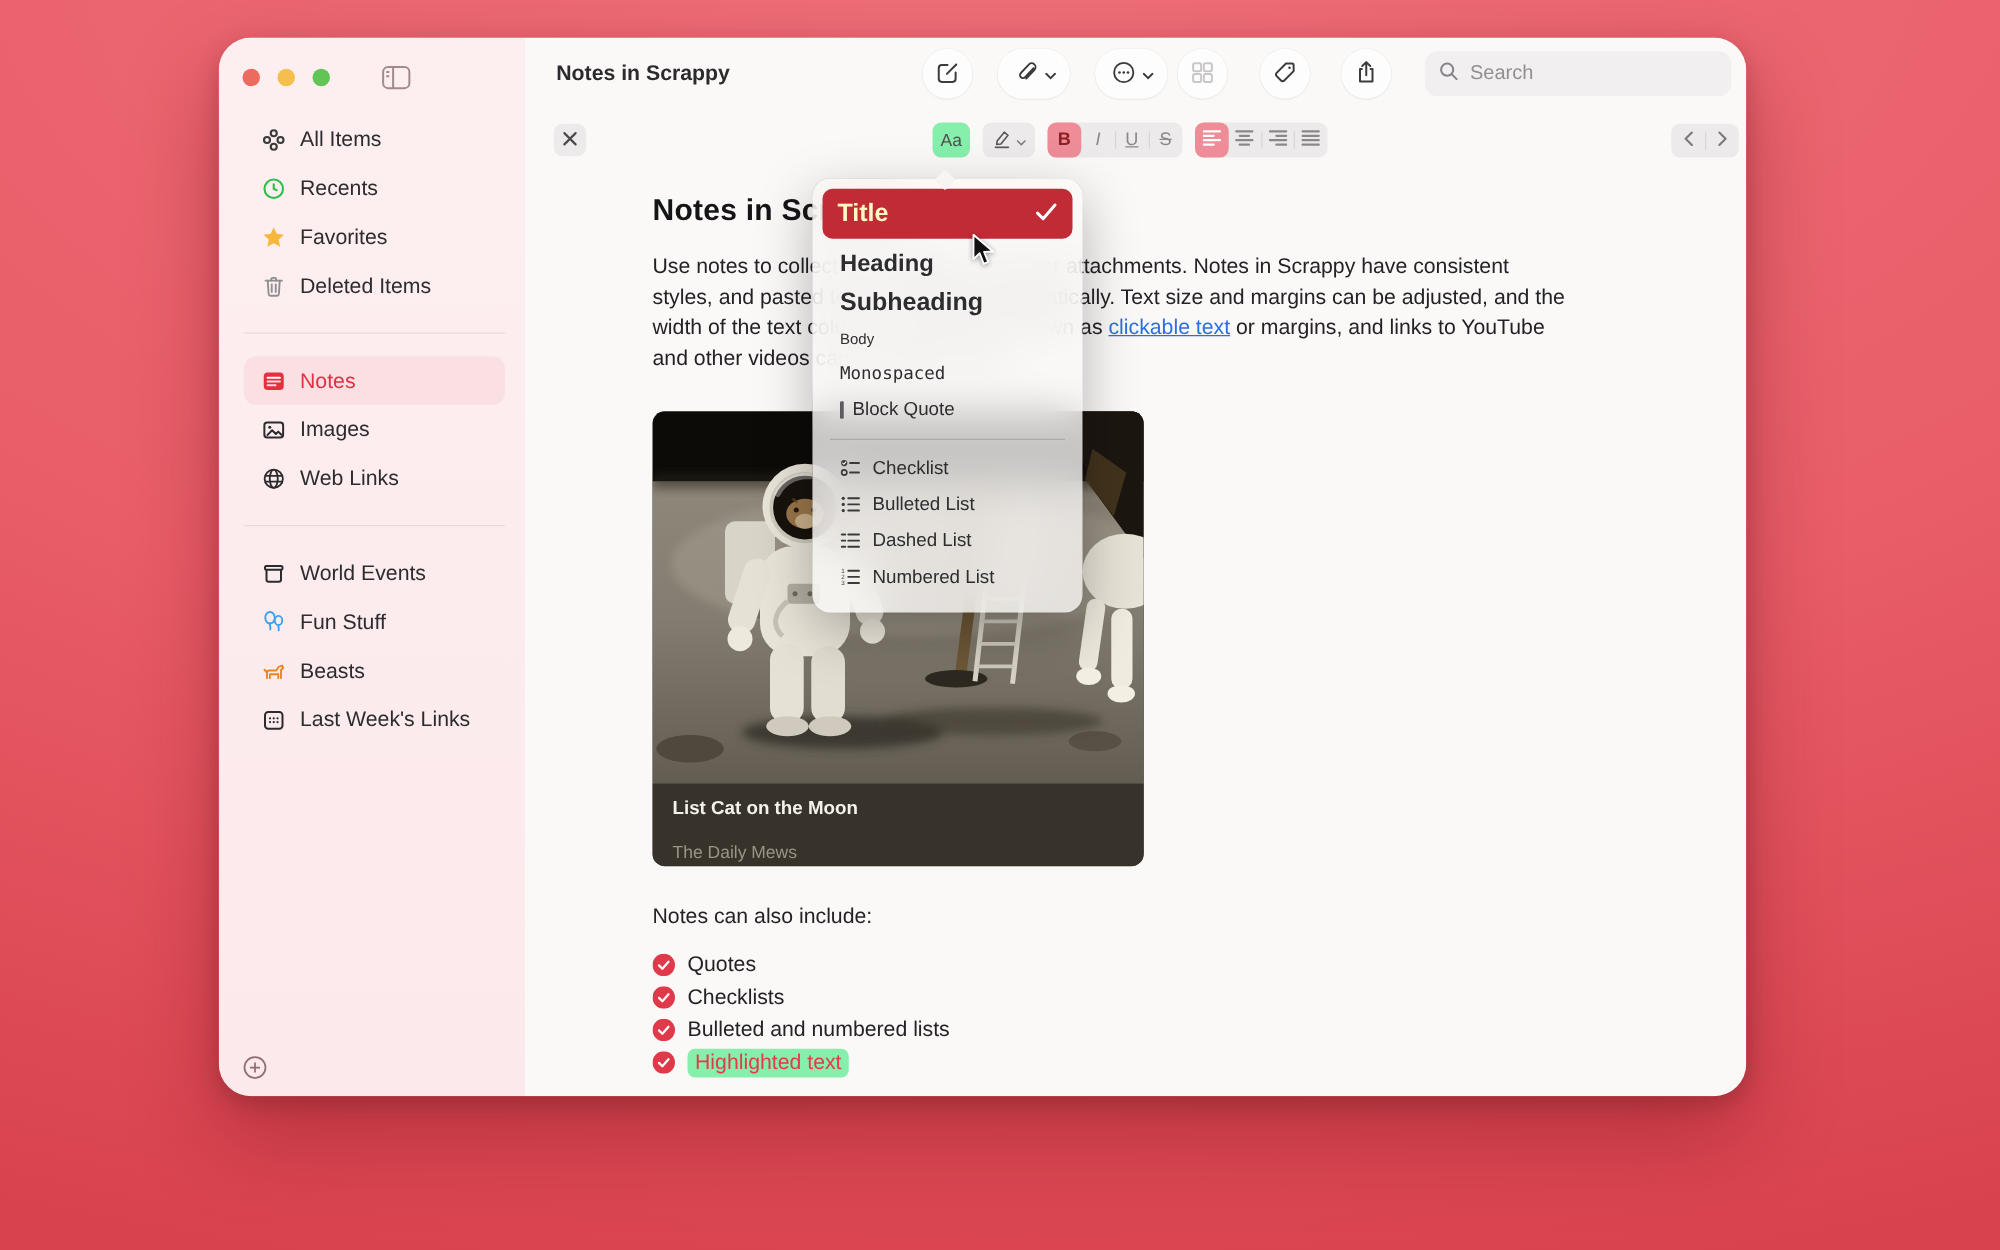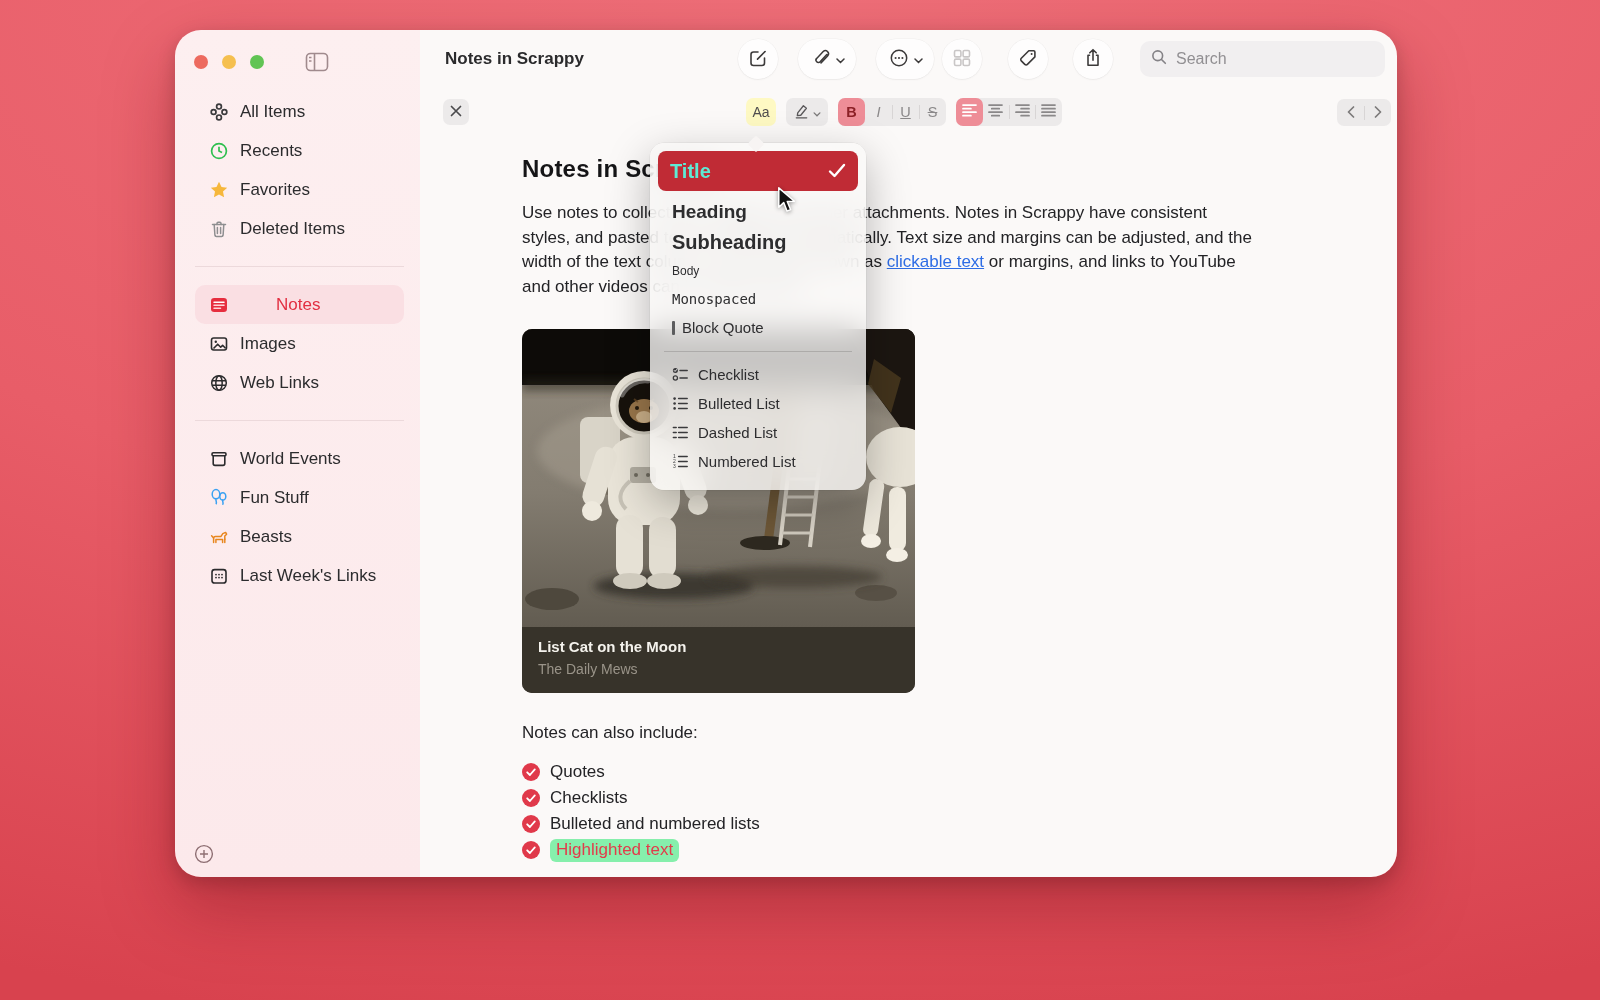--- a/index.html
+++ b/index.html
@@ -49,7 +49,7 @@
   .fbtn { position:absolute; display:flex; align-items:center; justify-content:center;
     background:#eceaea; border:none; border-radius:7px; color:#5b595a; cursor:pointer; }
   .fb-close { left:23px; top:69px; width:26px; height:26px; }
-  .fb-aa { left:326px; top:68px; width:30px; height:28px; background:#fef9c3; font-size:14px; color:#504e4f; }
+  .fb-aa { left:326px; top:68px; width:30px; height:28px; background:#86efac; font-size:14px; color:#504e4f; }
   .fb-pen { left:366px; top:68px; width:42px; height:28px; gap:3px; }
   .pill { position:absolute; top:68px; height:28px; background:#eceaea; border-radius:7px; display:flex; align-items:center; }
   .pill-bius { left:418px; width:108px; }

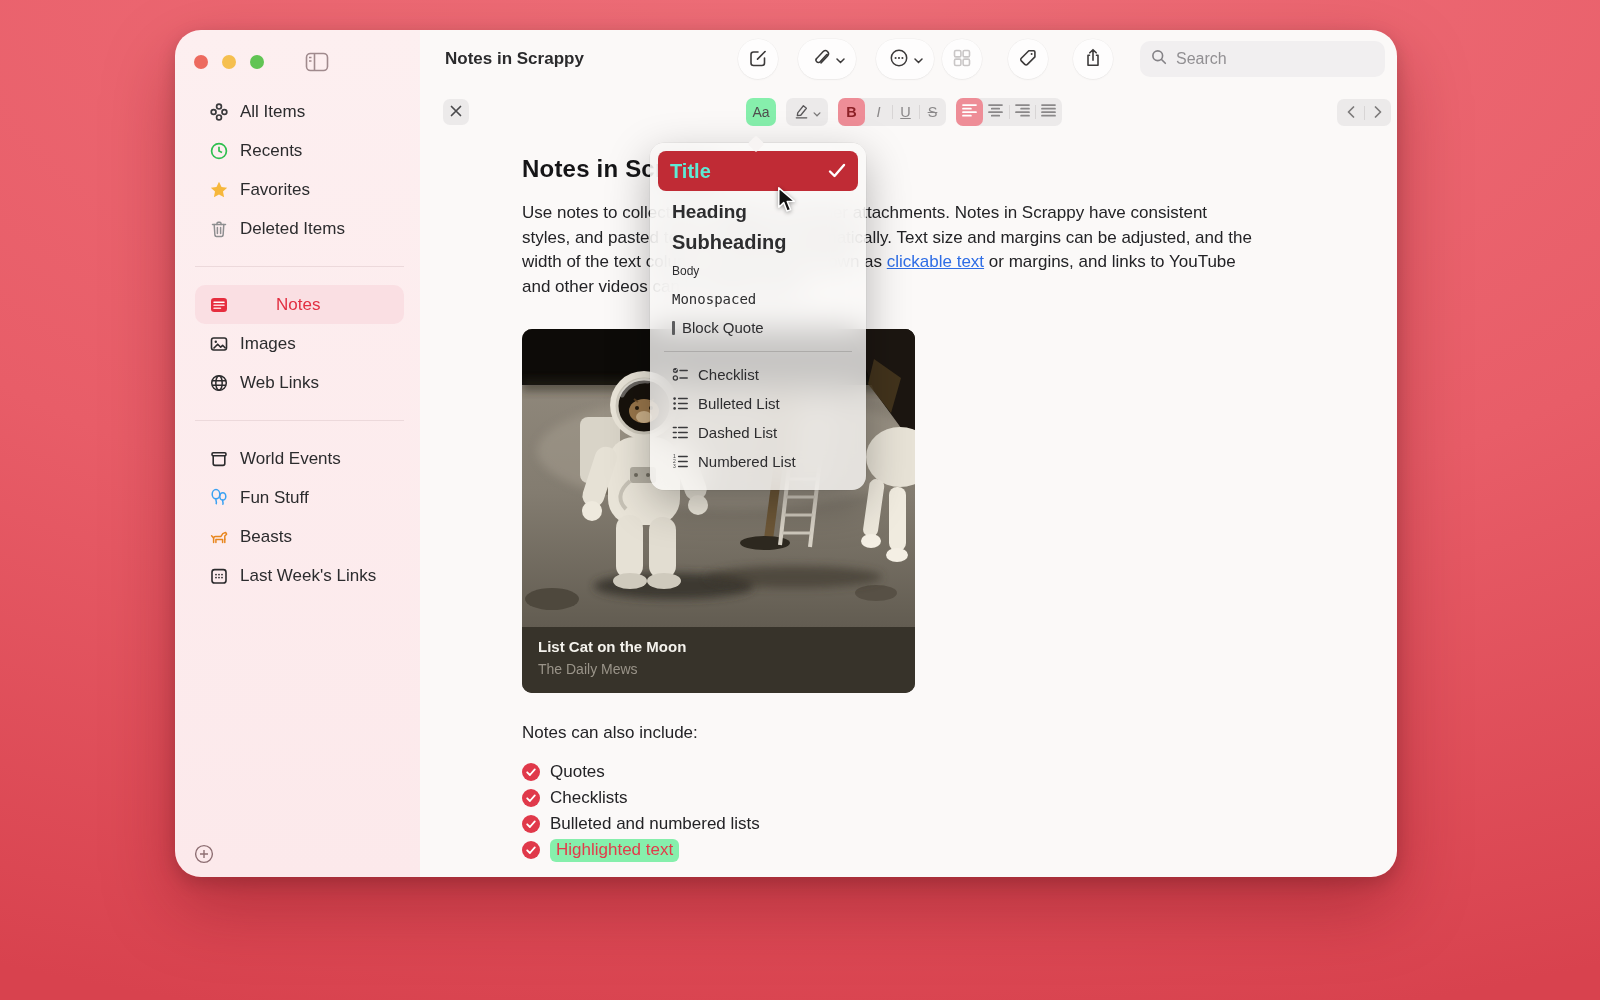--- a/index.html
+++ b/index.html
@@ -88,7 +88,7 @@
   .menu-notch { position:absolute; left:100px; top:-5px; width:12px; height:12px;
     background:#f7f4f3; transform:rotate(45deg); border-radius:2px; }
   .mi-title { height:40px; background:#c02b35; border-radius:8px; display:flex; align-items:center;
-    padding:0 12px; color:#5eead4; font-size:20px; font-weight:700; cursor:pointer; }
+    padding:0 12px; color:#fef9c3; font-size:20px; font-weight:700; cursor:pointer; }
   .mi-title .check { margin-left:auto; }
   .mi { display:flex; align-items:center; padding-left:14px; color:#2d2d2f; cursor:pointer; }
   .mi-heading { height:32px; font-size:19px; font-weight:700; margin-top:5px; }

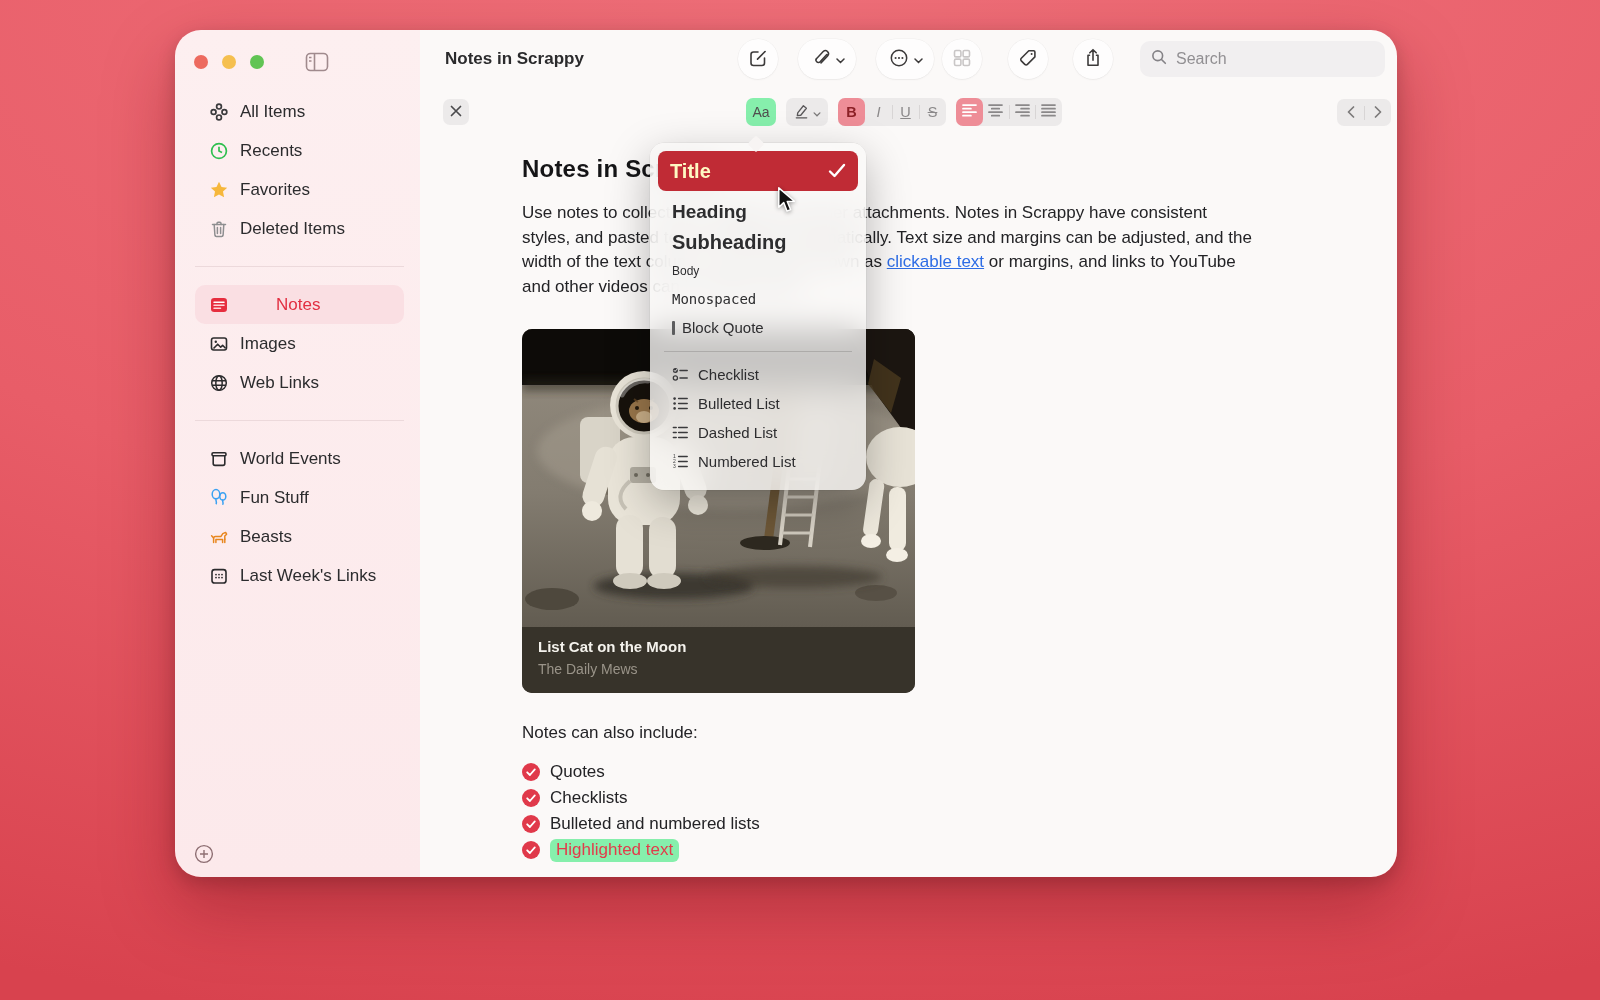--- a/index.html
+++ b/index.html
@@ -24,7 +24,7 @@
   .row { height:39px; display:flex; align-items:center; padding-left:13px; border-radius:10px;
     color:#2c2c2e; font-size:17px; cursor:default; }
   .row .ic { width:21px; height:21px; margin-right:11px; display:inline-flex; align-items:center; justify-content:center; flex:0 0 21px; }
-  .row.selected { background:#fadfe3; color:#e22f41; font-weight:400;gap:36px; }
+  .row.selected { background:#fadfe3; color:#e22f41; font-weight:400; }
   .sb-divider { height:37px; display:flex; align-items:center; }
   .sb-divider::after { content:""; display:block; height:1px; width:100%; background:#ecd9db; }
   .add-btn { position:absolute; left:18px; bottom:12px; width:22px; height:22px; color:#8e6f73;

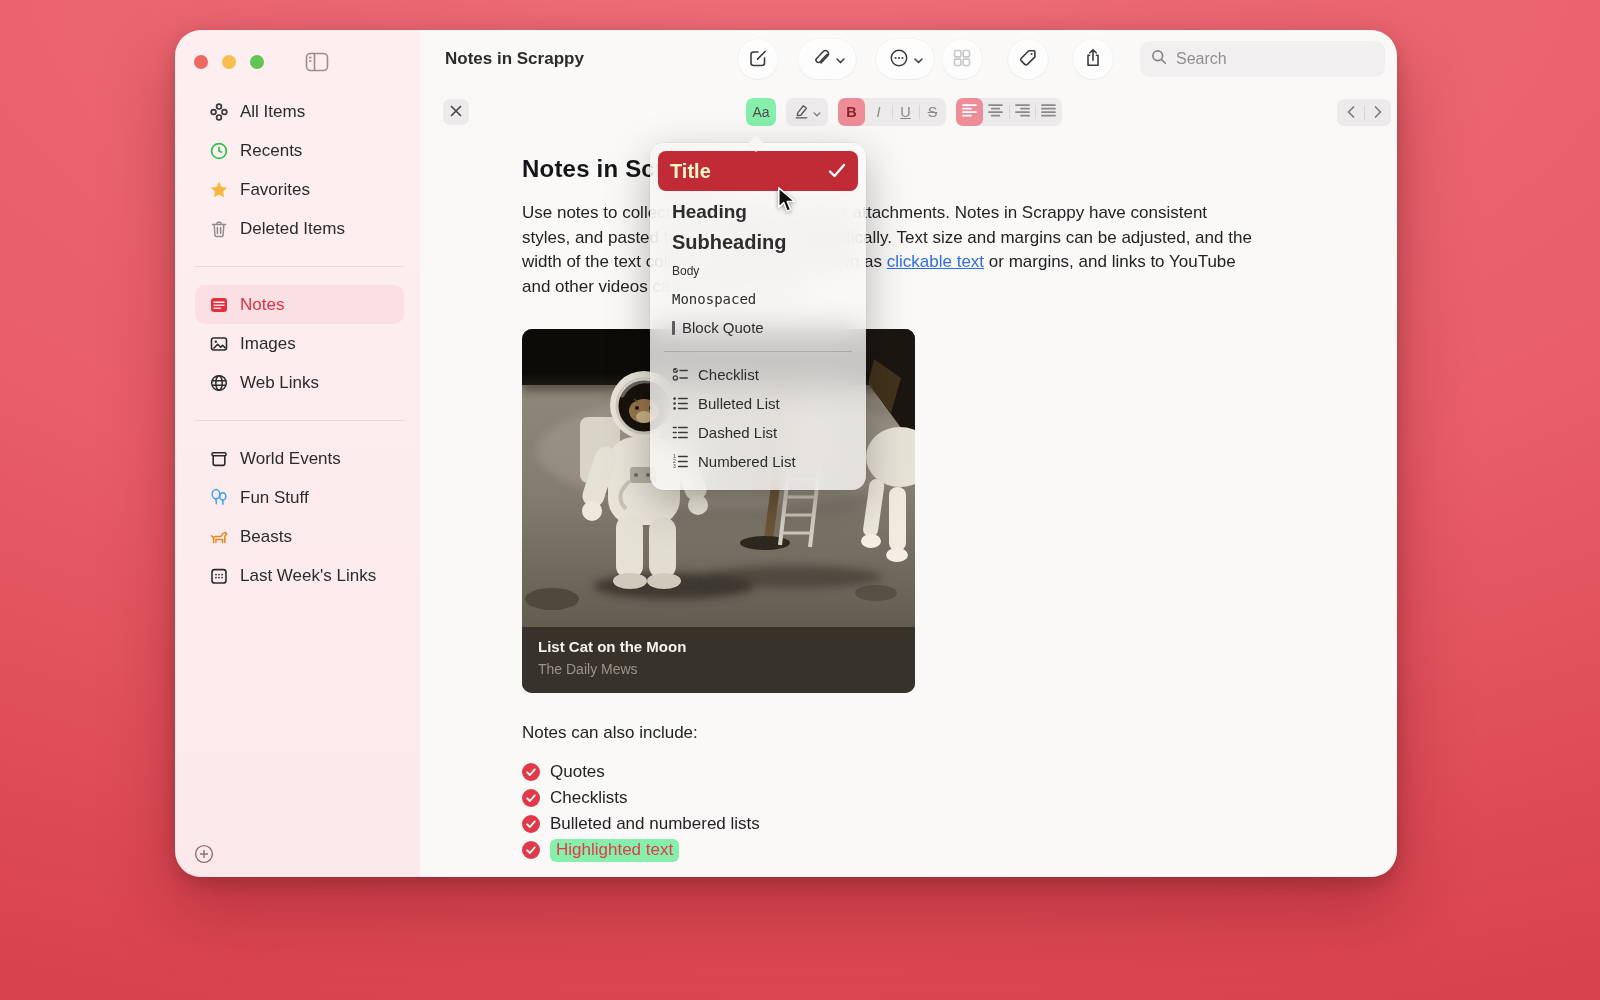--- a/index.html
+++ b/index.html
@@ -73,7 +73,7 @@
   .card svg { display:block; }
   .caption { height:66px; background:#37332a; padding:11px 16px 0 16px; }
   .cap-title { font-size:15px; font-weight:700; color:#f4f2ec; }
-  .cap-src { font-size:14px; color:#9a9489; margin-top:6px; }
+  .cap-src { font-size:14px; color:#9a9489; margin-top:18px; }
   .list-intro { margin-top:30px; font-size:17px; color:#232326; }
   .checklist { margin-top:16px; }
   .check-item { height:26px; display:flex; align-items:center; font-size:17px; color:#232326; }

